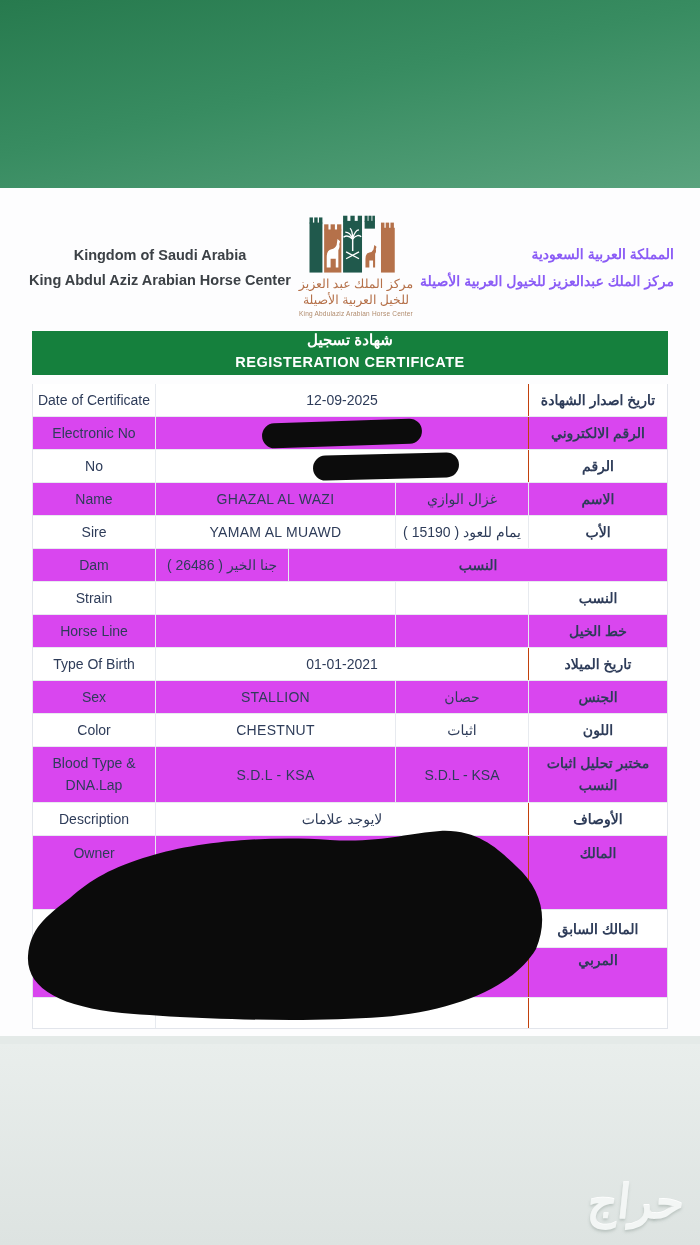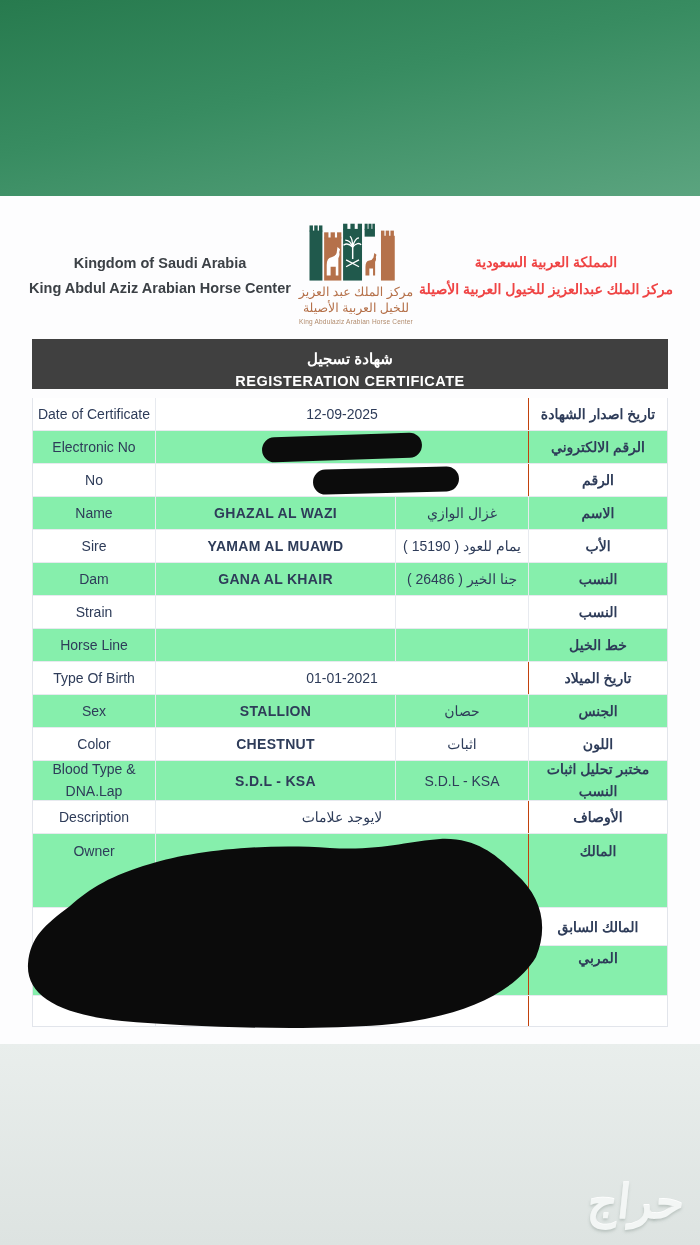--- a/index.html
+++ b/index.html
@@ -11,7 +11,7 @@
              background:linear-gradient(168deg,#277a4e 0%,#388c61 45%,#5ba47f 100%);}
 
   
-  .certificate{position:absolute;top:196px;left:0;width:700px;height:848px;background:#fdfdfe;}
+  .certificate{position:absolute;top:188px;left:0;width:700px;height:848px;background:#fdfdfe;}
 
   
   .cert-header{display:flex;align-items:center;justify-content:space-between;

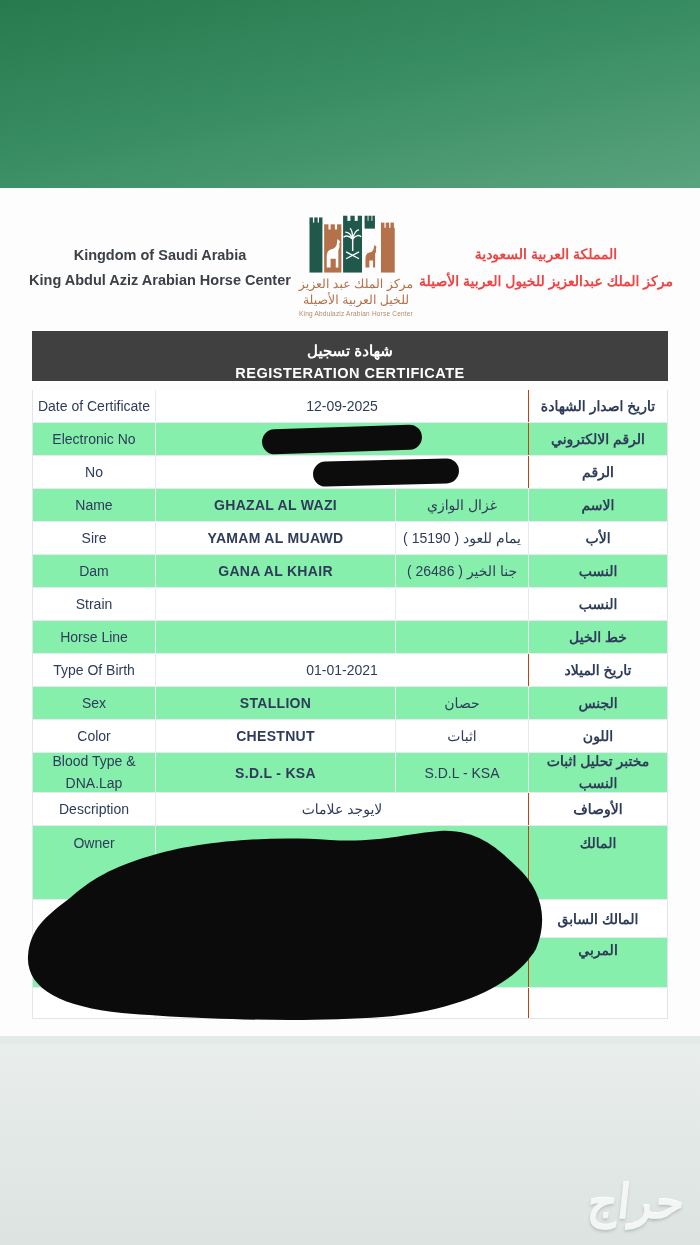--- a/index.html
+++ b/index.html
@@ -17,7 +17,7 @@
   .cert-header{display:flex;align-items:center;justify-content:space-between;
                padding:28px 26px 8px 26px;height:103px;}
   .h-en{width:268px;text-align:center;color:#3c4146;font-weight:700;font-size:14.5px;line-height:1.7;}
-  .h-ar{width:256px;text-align:center;color:#ef4444;font-weight:700;font-size:14px;line-height:1.9;direction:rtl;}
+  .h-ar{width:256px;text-align:right;color:#8b5cf6;font-weight:700;font-size:14px;line-height:1.9;direction:rtl;}
   .logo{width:122px;display:flex;flex-direction:column;align-items:center;margin-top:-4px;}
   .logo-ar{color:#b5714a;font-weight:400;font-size:12.5px;line-height:1.3;text-align:center;direction:rtl;white-space:nowrap;}
   .logo-en{color:#b08a6b;font-size:6.5px;margin-top:2px;letter-spacing:.2px;white-space:nowrap;}

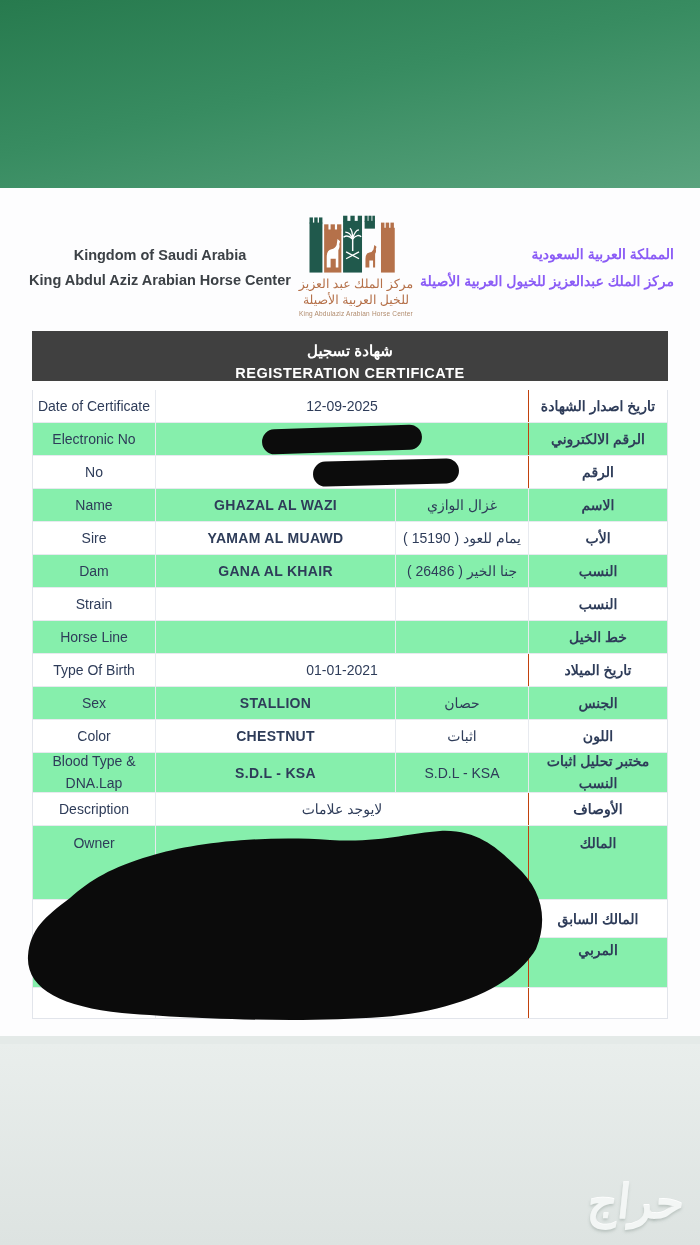--- a/index.html
+++ b/index.html
@@ -23,8 +23,8 @@
   .logo-en{color:#b08a6b;font-size:6.5px;margin-top:2px;letter-spacing:.2px;white-space:nowrap;}
 
   
-  .banner{margin:4px 32px 0 32px;height:50px;background:#404040;
-          display:flex;flex-direction:column;align-items:center;justify-content:flex-end;gap:5px;}
+  .banner{margin:4px 32px 0 32px;height:44px;background:#15803d;
+          display:flex;flex-direction:column;align-items:center;justify-content:flex-start;gap:5px;}
   .banner-ar{color:#fff;font-weight:700;font-size:15px;direction:rtl;}
   .banner-en{color:#fff;font-weight:700;font-size:14.5px;letter-spacing:.5px;}
 

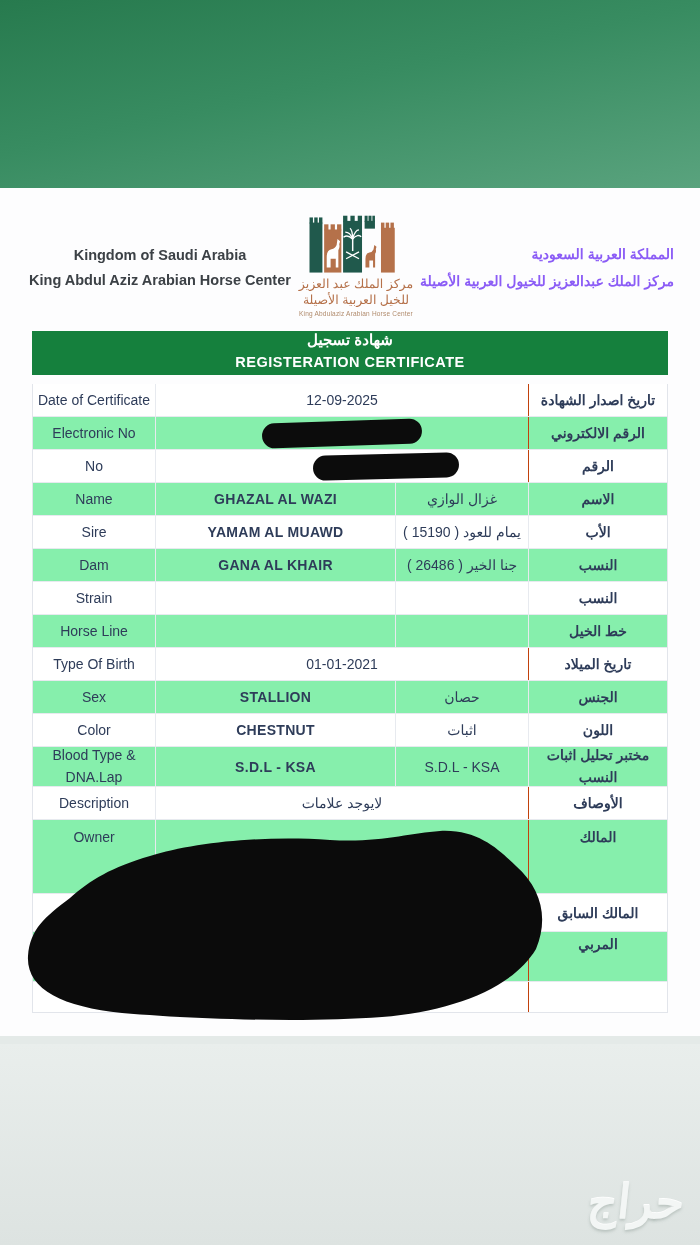--- a/index.html
+++ b/index.html
@@ -31,7 +31,7 @@
   
   .tbl{margin:9px 32px;border:1px solid #e2e5eb;border-top:none;box-sizing:border-box;}
   .trow{display:flex;height:33px;box-sizing:border-box;border-bottom:1px solid #e7eaef;background:#ffffff;}
-  .trow.shade{background:#86efac;}
+  .trow.shade{background:#d946ef;}
   .cell{display:flex;align-items:center;justify-content:center;box-sizing:border-box;
         color:#2e3c59;font-size:14px;}
   .c-label-en{width:123px;border-right:1px solid #e7eaef;text-align:center;}

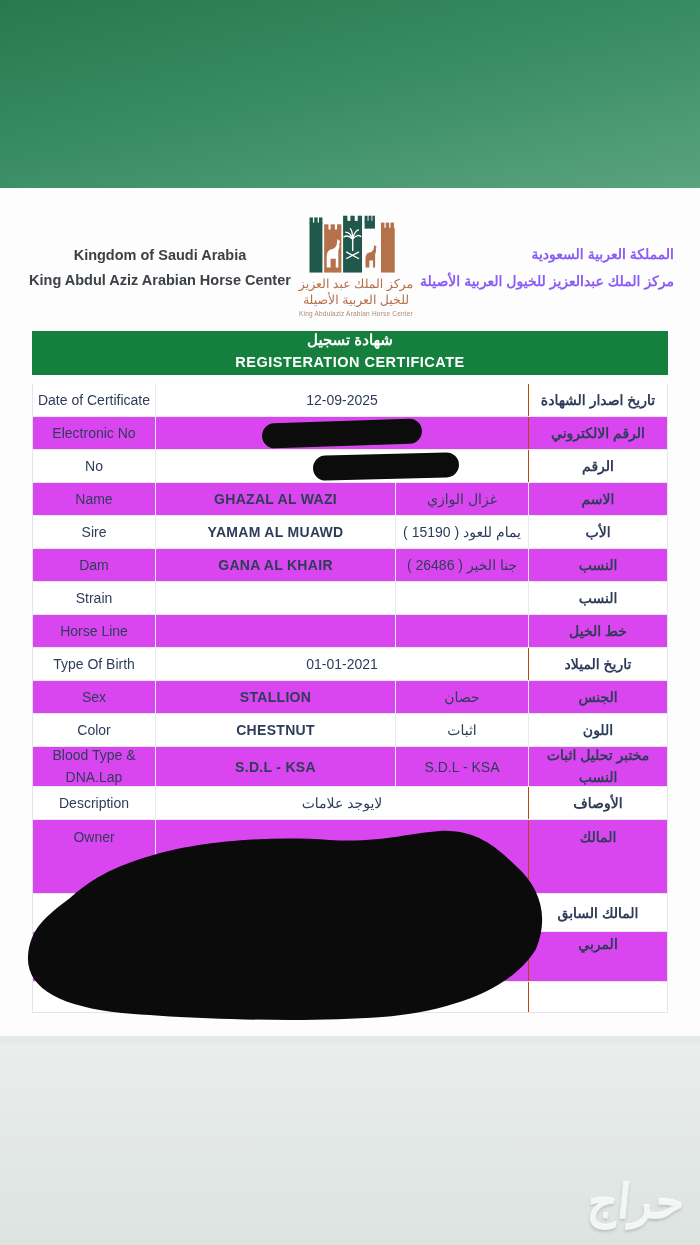--- a/index.html
+++ b/index.html
@@ -35,7 +35,7 @@
   .cell{display:flex;align-items:center;justify-content:center;box-sizing:border-box;
         color:#2e3c59;font-size:14px;}
   .c-label-en{width:123px;border-right:1px solid #e7eaef;text-align:center;}
-  .c-val-en{width:240px;border-right:1px solid #e7eaef;letter-spacing:.3px;font-weight:bold;}
+  .c-val-en{width:240px;border-right:1px solid #e7eaef;letter-spacing:.3px;}
   .c-val-ar{width:133px;border-right:1px solid #e7eaef;direction:rtl;}
   .c-val-span{width:373px;border-right:1px solid #c2410c;text-align:right;}
   .c-label-ar{flex:1;direction:rtl;font-weight:700;text-align:center;}

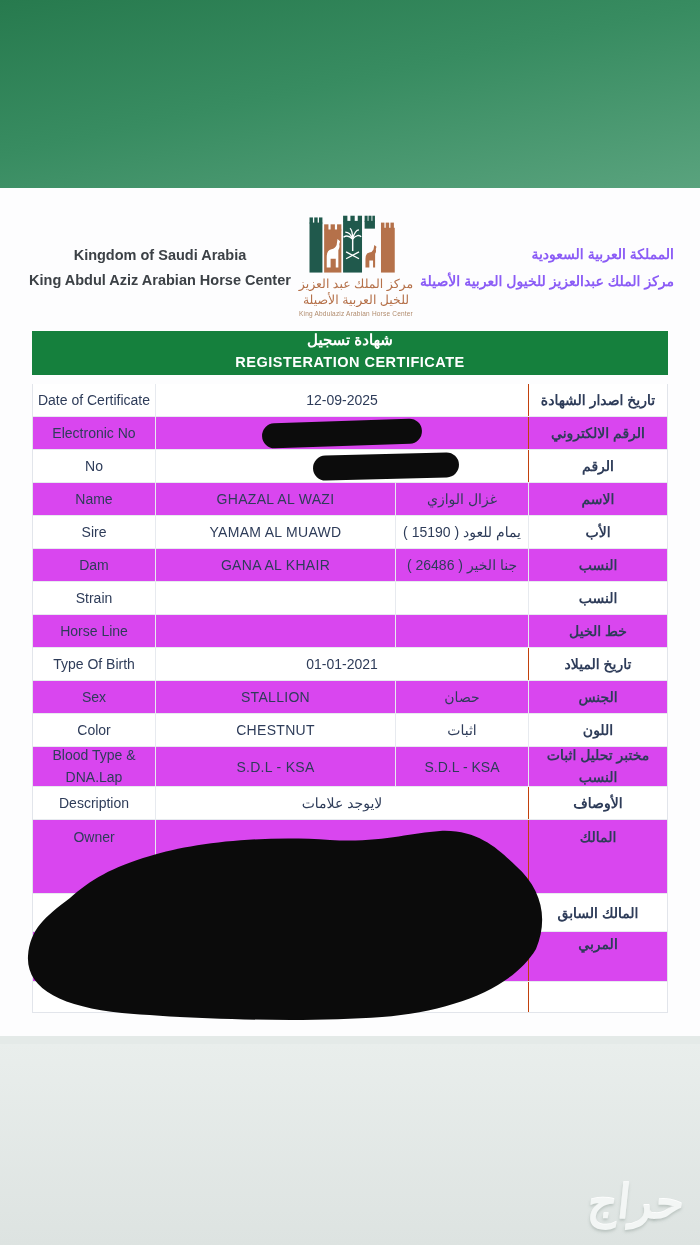--- a/index.html
+++ b/index.html
@@ -173,7 +173,6 @@
         </div>
         <div class="trow shade">
           <div class="cell c-label-en">Dam</div>
-          <div class="cell c-val-en">GANA AL KHAIR</div>
           <div class="cell c-val-ar">جنا الخير ( 26486 )</div>
           <div class="cell c-label-ar">النسب</div>
         </div>

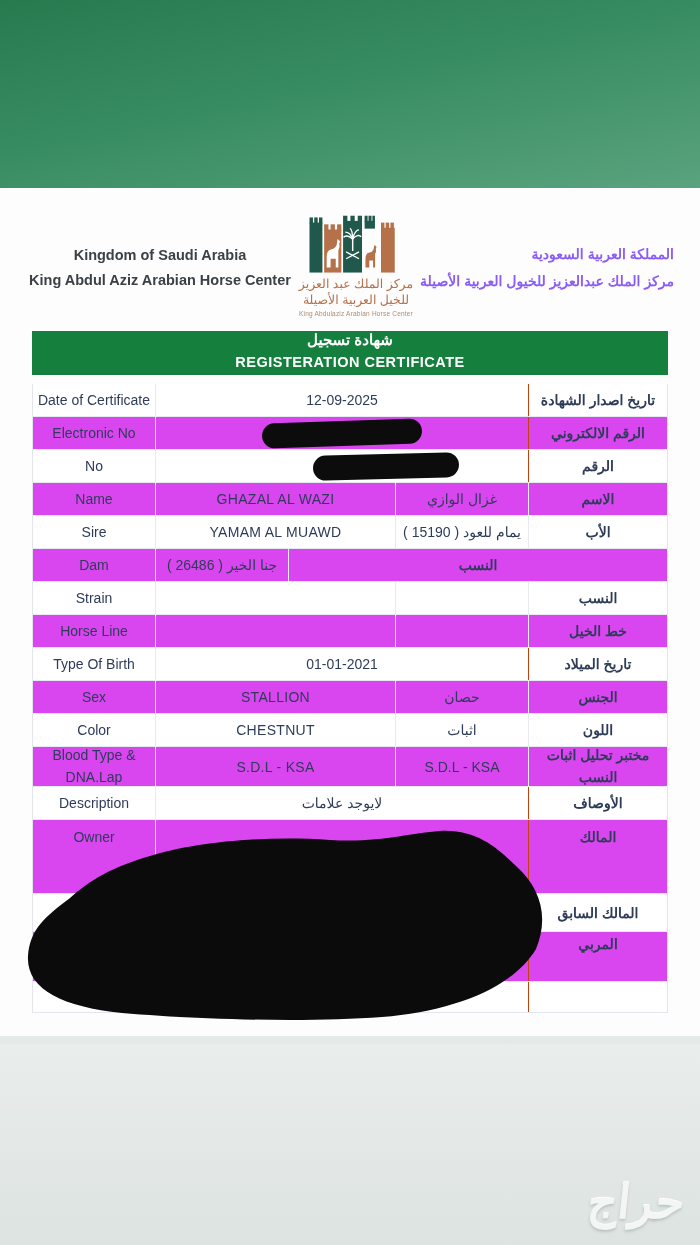--- a/index.html
+++ b/index.html
@@ -41,7 +41,7 @@
   .c-label-ar{flex:1;direction:rtl;font-weight:700;text-align:center;}
 
   
-  .trow:nth-child(12){height:40px;justify-content:center;}
+  .trow:nth-child(12){height:56px;justify-content:center;}
   .trow:nth-child(12) .c-label-en{padding:0 16px;line-height:1.55;}
   .trow:nth-child(12) .c-label-ar{padding:0 12px;line-height:1.55;}
   .trow:nth-child(13) .c-val-span{direction:rtl;}

